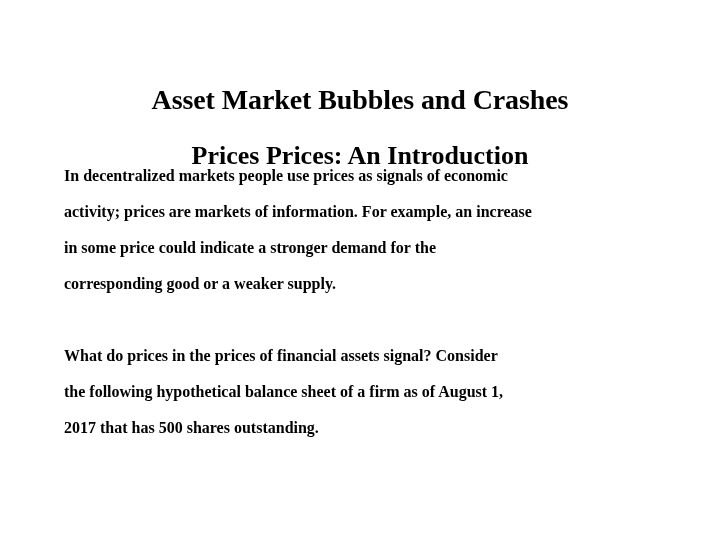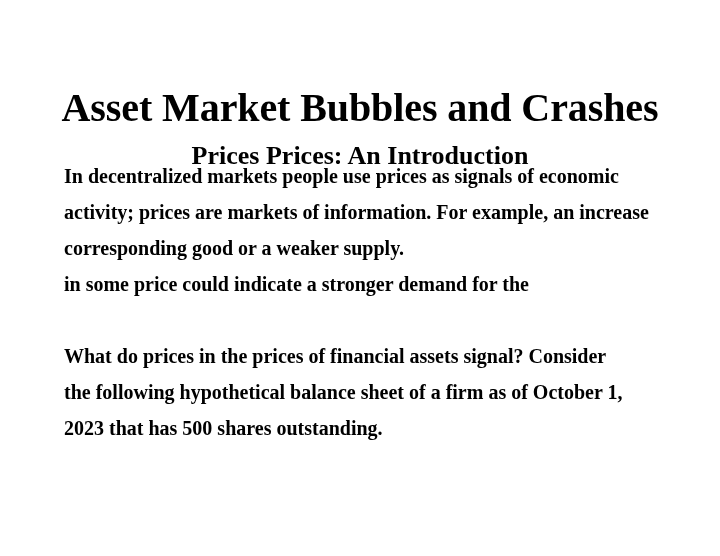--- a/index.html
+++ b/index.html
@@ -28,7 +28,7 @@
     top: 58px;
     width: 720px;
     text-align: center;
-    font-size: 40px;
+    font-size: 28px;
     font-weight: bold;
     line-height: 46px;
     letter-spacing: -0.1px;

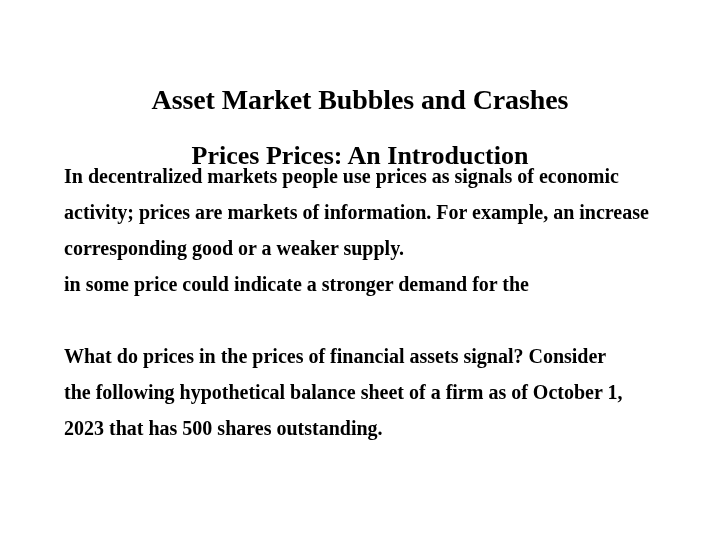--- a/index.html
+++ b/index.html
@@ -55,7 +55,7 @@
   }
   .body-paragraph {
     margin: 0;
-    font-size: 20px;
+    font-size: 16px;
     font-weight: bold;
     line-height: 36px;
     color: #000000;

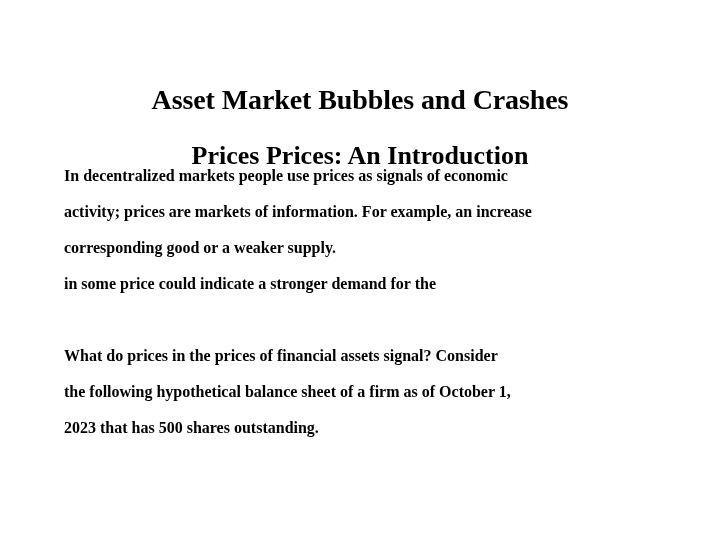--- a/index.html
+++ b/index.html
@@ -84,8 +84,8 @@
     <p class="body-paragraph">
       <span class="line">In decentralized markets people use prices as signals of economic</span>
       <span class="line">activity; prices are markets of information. For example, an increase</span>
+      <span class="line">in some price could indicate a stronger demand for the</span>
       <span class="line">corresponding good or a weaker supply.</span>
-      <span class="line">in some price could indicate a stronger demand for the</span>
     </p>
 
     <span class="paragraph-gap"></span>

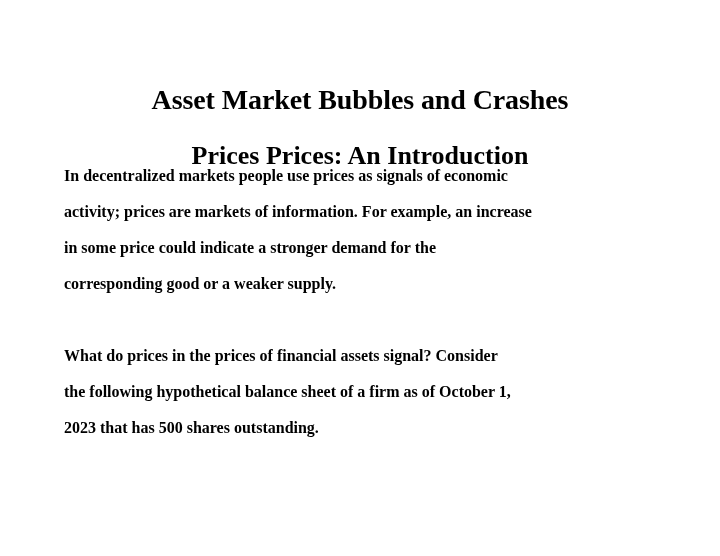--- a/index.html
+++ b/index.html
@@ -92,7 +92,7 @@
 
     <p class="body-paragraph">
       <span class="line">What do prices in the prices of financial assets signal? Consider</span>
-      <span class="line">the following hypothetical balance sheet of a firm as of October 1,</span>
+      <span class="line">the following hypothetical balance sheet of a firm as of August 1,</span>
       <span class="line">2023 that has 500 shares outstanding.</span>
     </p>
 

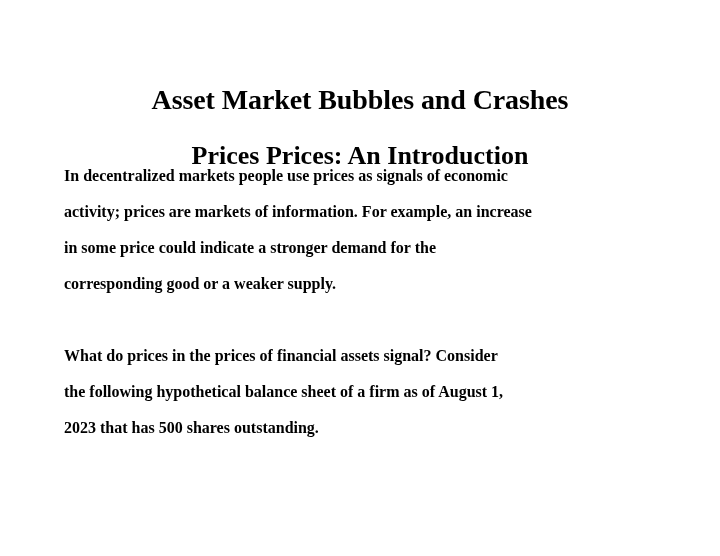--- a/index.html
+++ b/index.html
@@ -93,7 +93,7 @@
     <p class="body-paragraph">
       <span class="line">What do prices in the prices of financial assets signal? Consider</span>
       <span class="line">the following hypothetical balance sheet of a firm as of August 1,</span>
-      <span class="line">2023 that has 500 shares outstanding.</span>
+      <span class="line">2017 that has 500 shares outstanding.</span>
     </p>
 
   </div>

